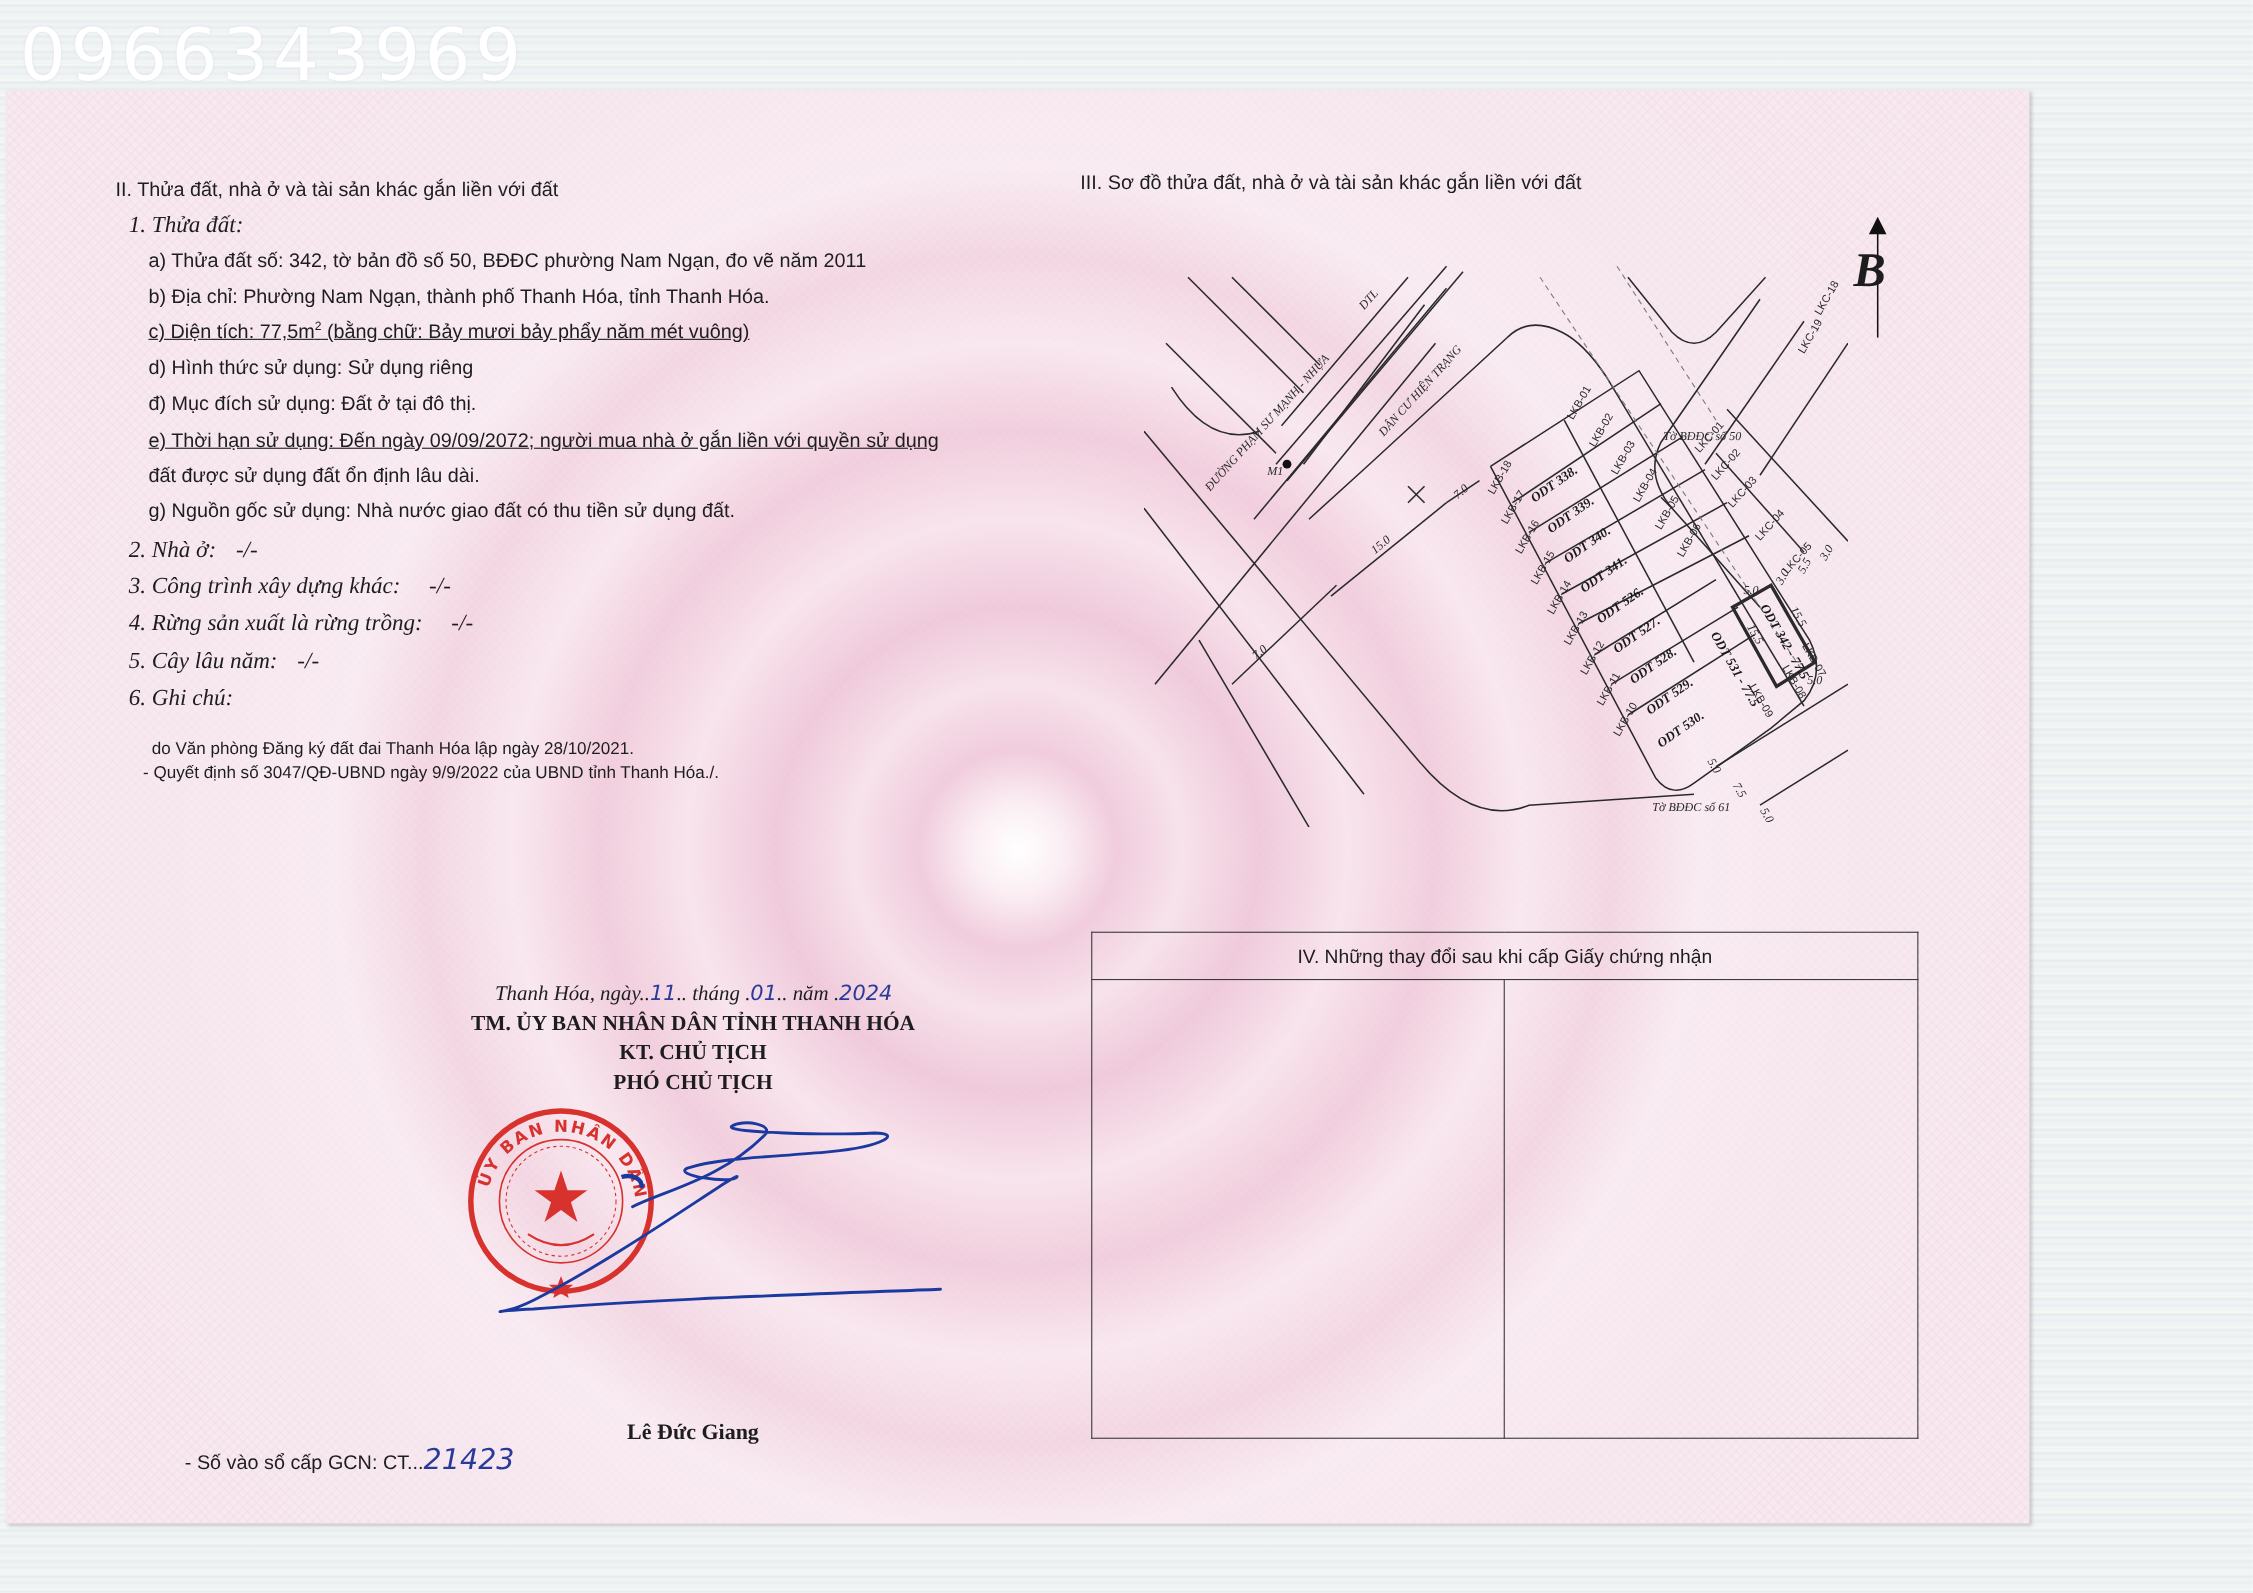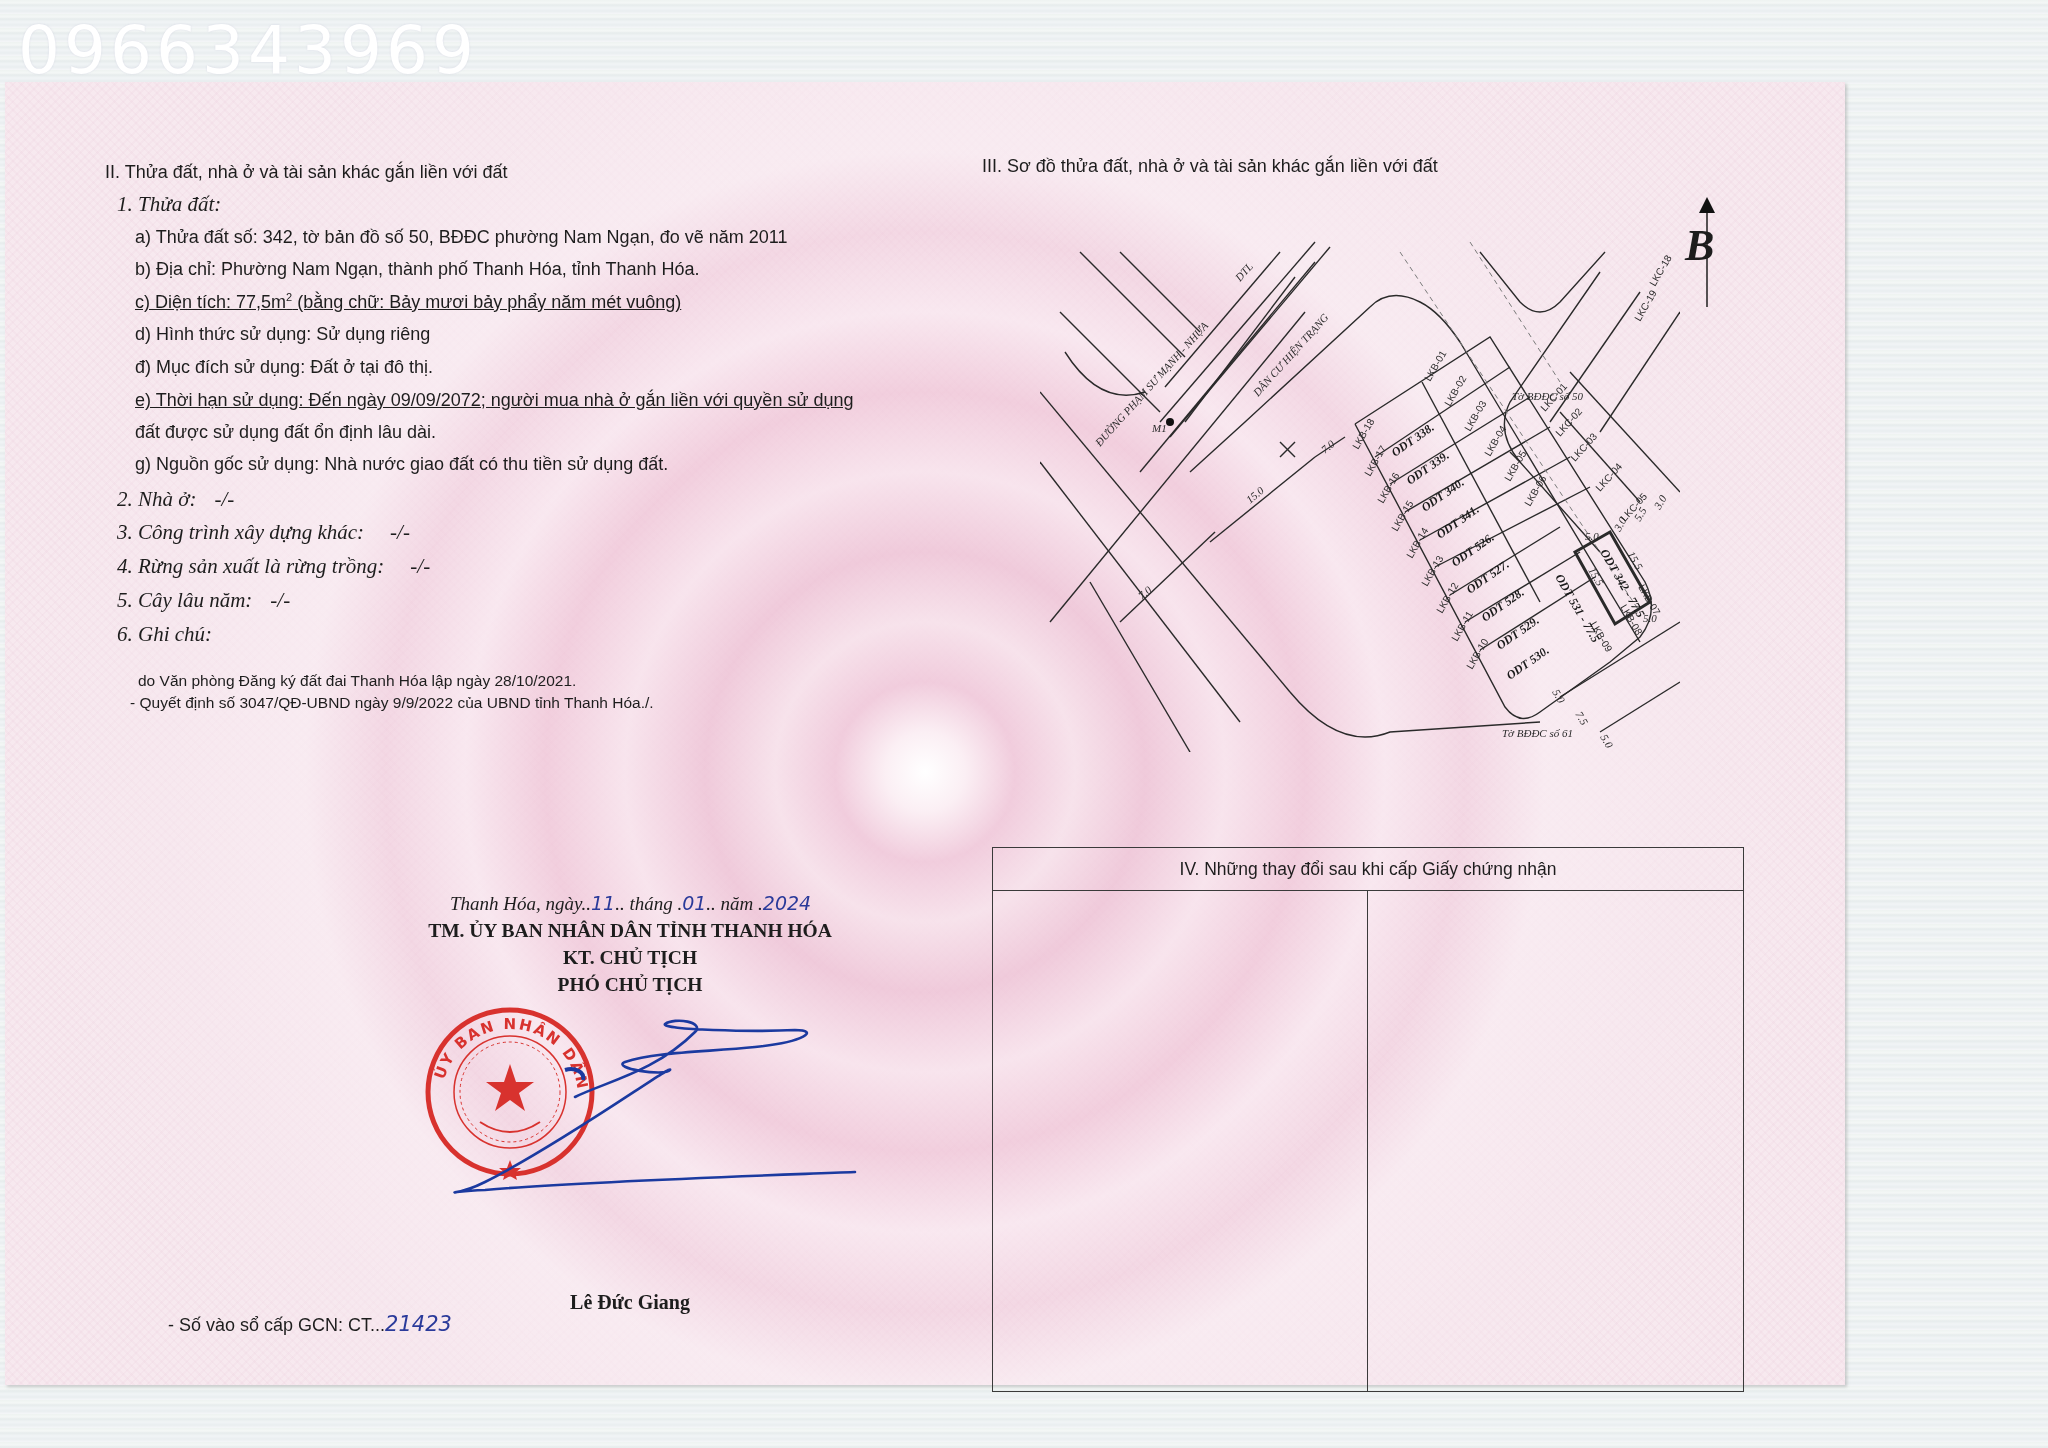--- a/index.html
+++ b/index.html
@@ -31,7 +31,7 @@
   .sign { font-family:"Liberation Serif", serif; font-weight:bold; text-align:center; }
   .handwrite { font-family:"DejaVu Sans", sans-serif; font-style:italic; color:#2a3a9a; }
   table.changes {
-    position:absolute; left:992px; top:847px; width:752px; height:545px;
+    position:absolute; left:992px; top:847px; width:752px; height:461px;
     border-collapse:collapse; font-size:17.5px;
   }
   table.changes td { border:1.5px solid #3a3a3a; text-align:center; vertical-align:middle; }

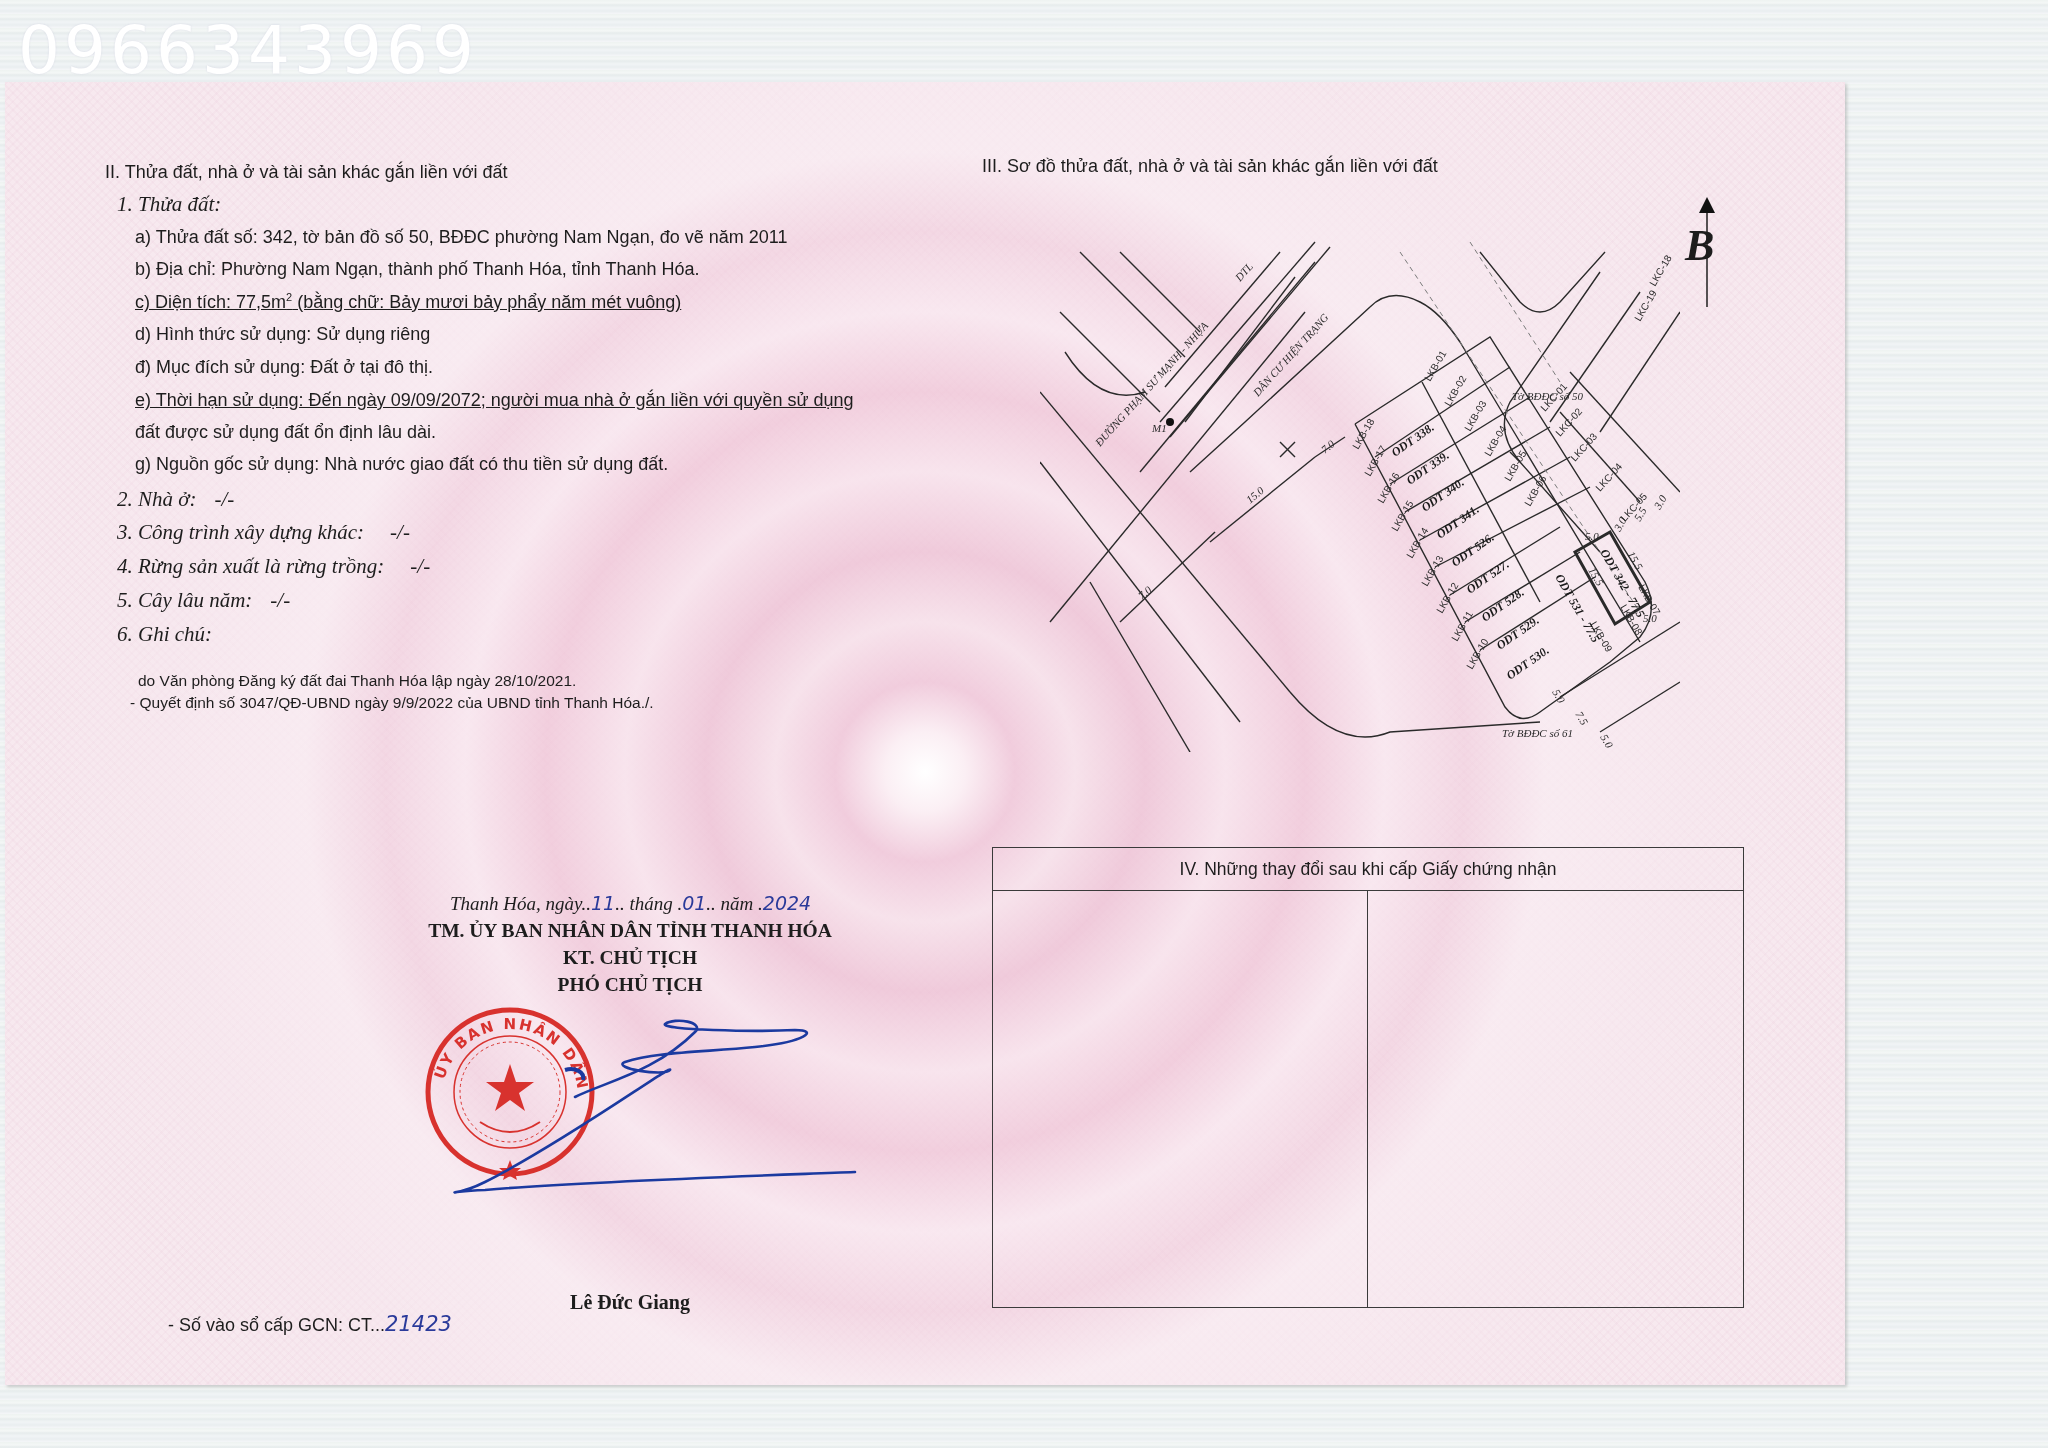--- a/index.html
+++ b/index.html
@@ -245,7 +245,7 @@
   <div class="abs sign" style="left:410px; top:1209px; width:430px; font-size:20px;">Lê Đức Giang</div>
 
   <div class="abs" style="left:163px; top:1230px; font-size:18px; white-space:nowrap;">
-    <span>- Số vào sổ cấp GCN: CT...</span><span class="handwrite" style="font-size:21px;">21423</span>
+    <span>- Số vào sổ cấp GCN: CT...</span><span class="handwrite" style="font-size:26px;">21423</span>
   </div>
 </div>
 

